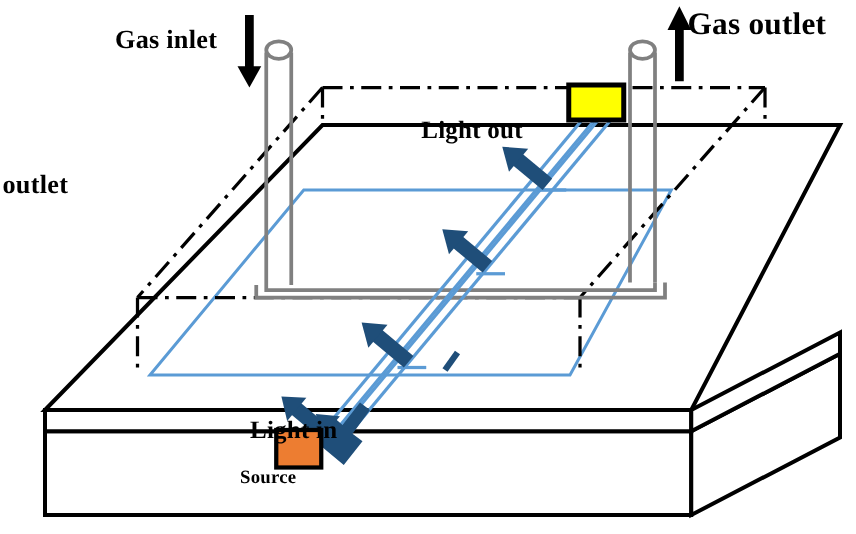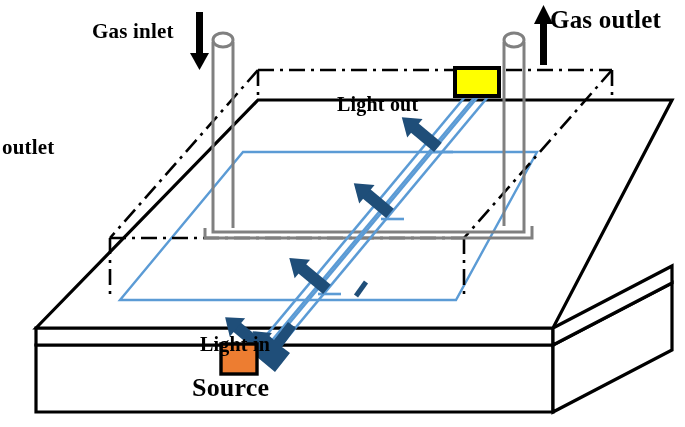--- a/index.html
+++ b/index.html
@@ -38,7 +38,7 @@
   .lbl-light-out   { left: 337px; top: 94px;  font-size: 20px; }
   .lbl-measurement { left: 2px;   top: 136px; font-size: 21px; text-align: center; }
   .lbl-light-in    { left: 168px; top: 334px; font-size: 20px; margin-left: 32px; }
-  .lbl-source      { left: 192px; top: 374px; font-size: 26px; }
+  .lbl-source      { left: 192px; top: 374px; font-size: 15px; }
 </style>
 </head>
 <body>

